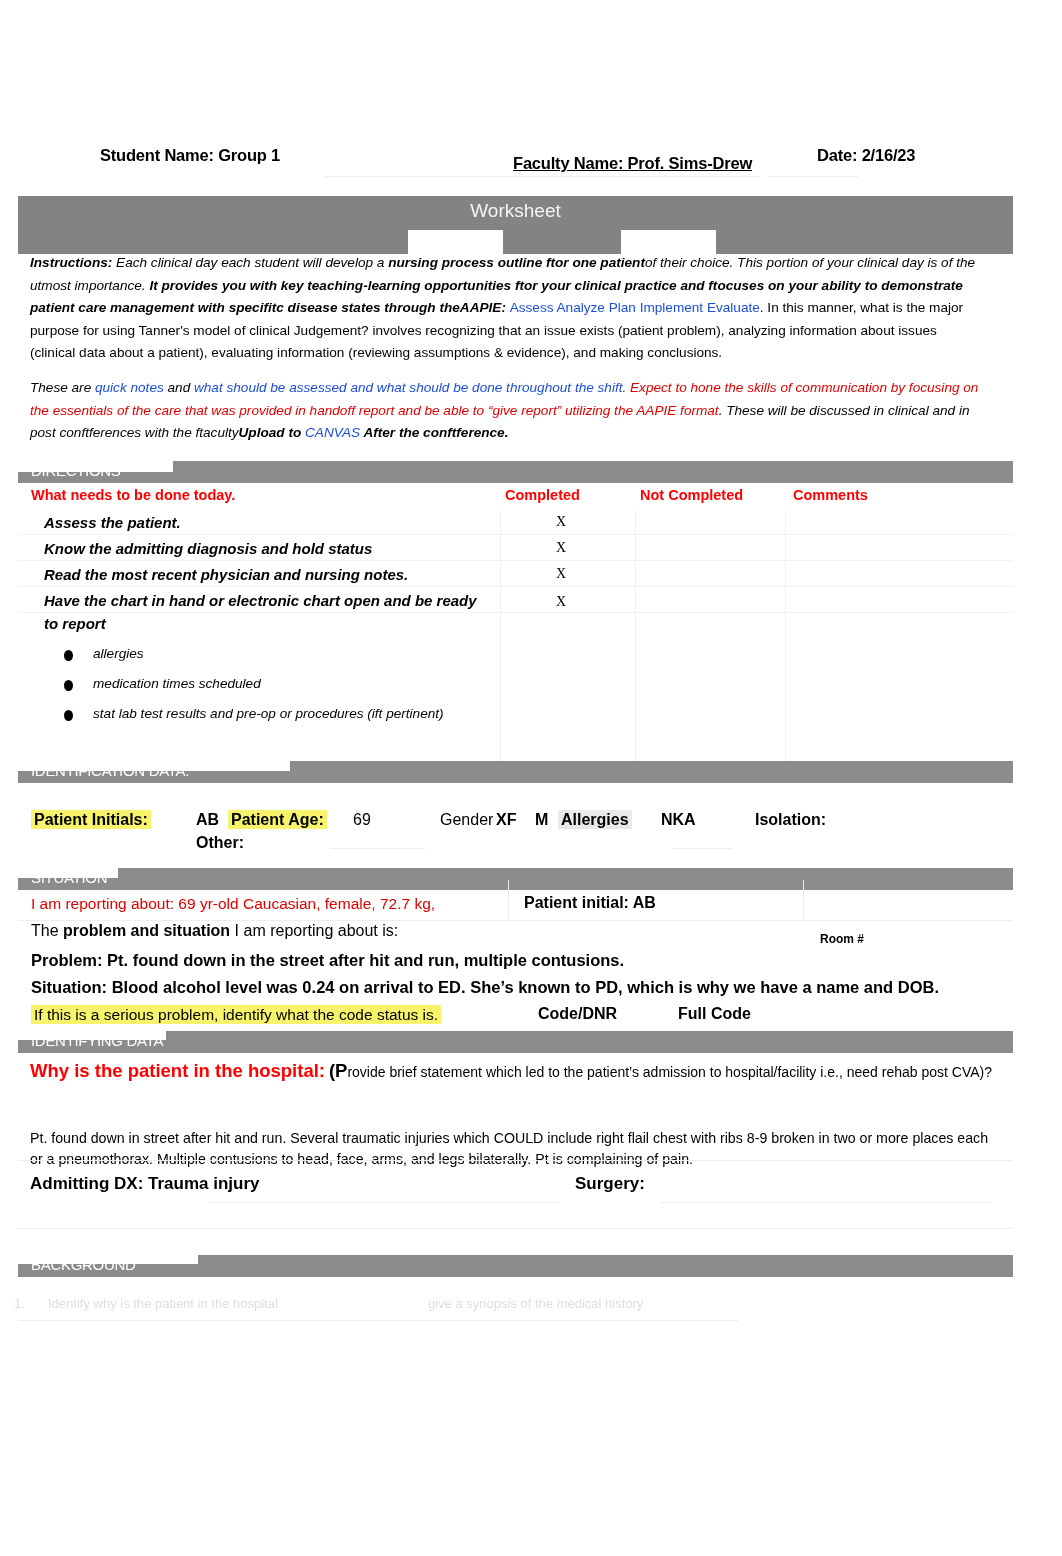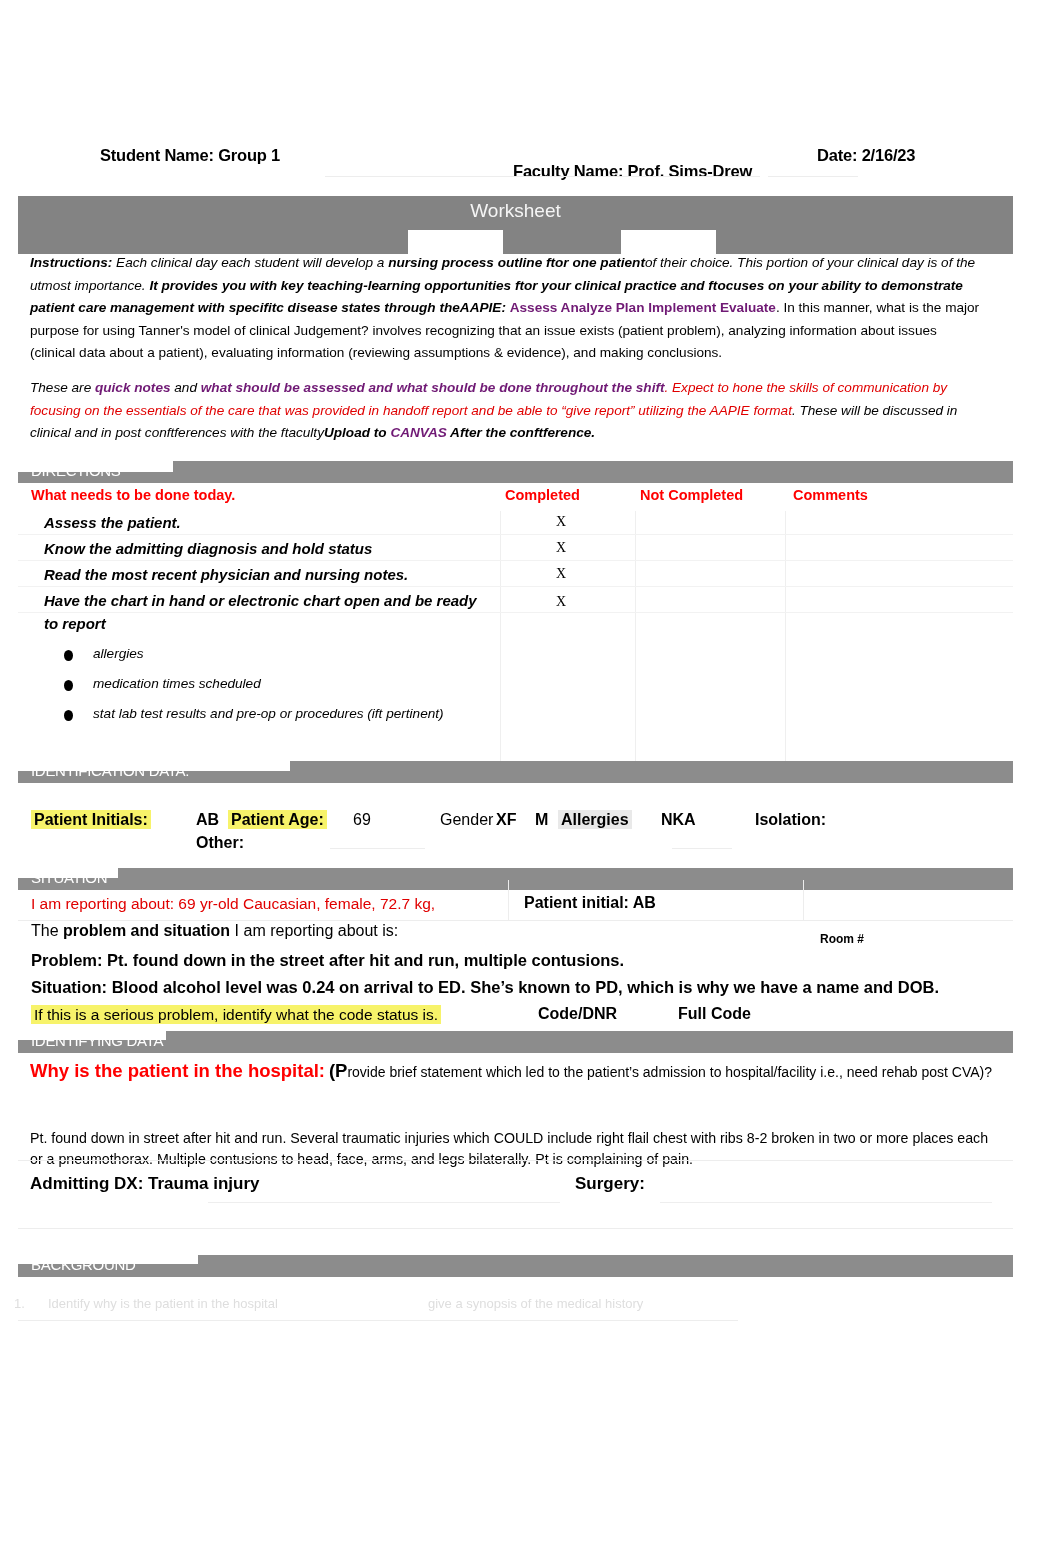--- a/index.html
+++ b/index.html
@@ -16,7 +16,7 @@
     font-size:16.5px; font-weight:bold; letter-spacing:-0.2px;
   }
   .topline .sn{position:absolute;left:100px;top:0;}
-  .topline .fn{position:absolute;left:513px;top:16px;}
+  .topline .fn{position:absolute;left:513px;top:8px;text-decoration:underline;}
   .topline .dt{position:absolute;left:817px;top:0;}
 
   

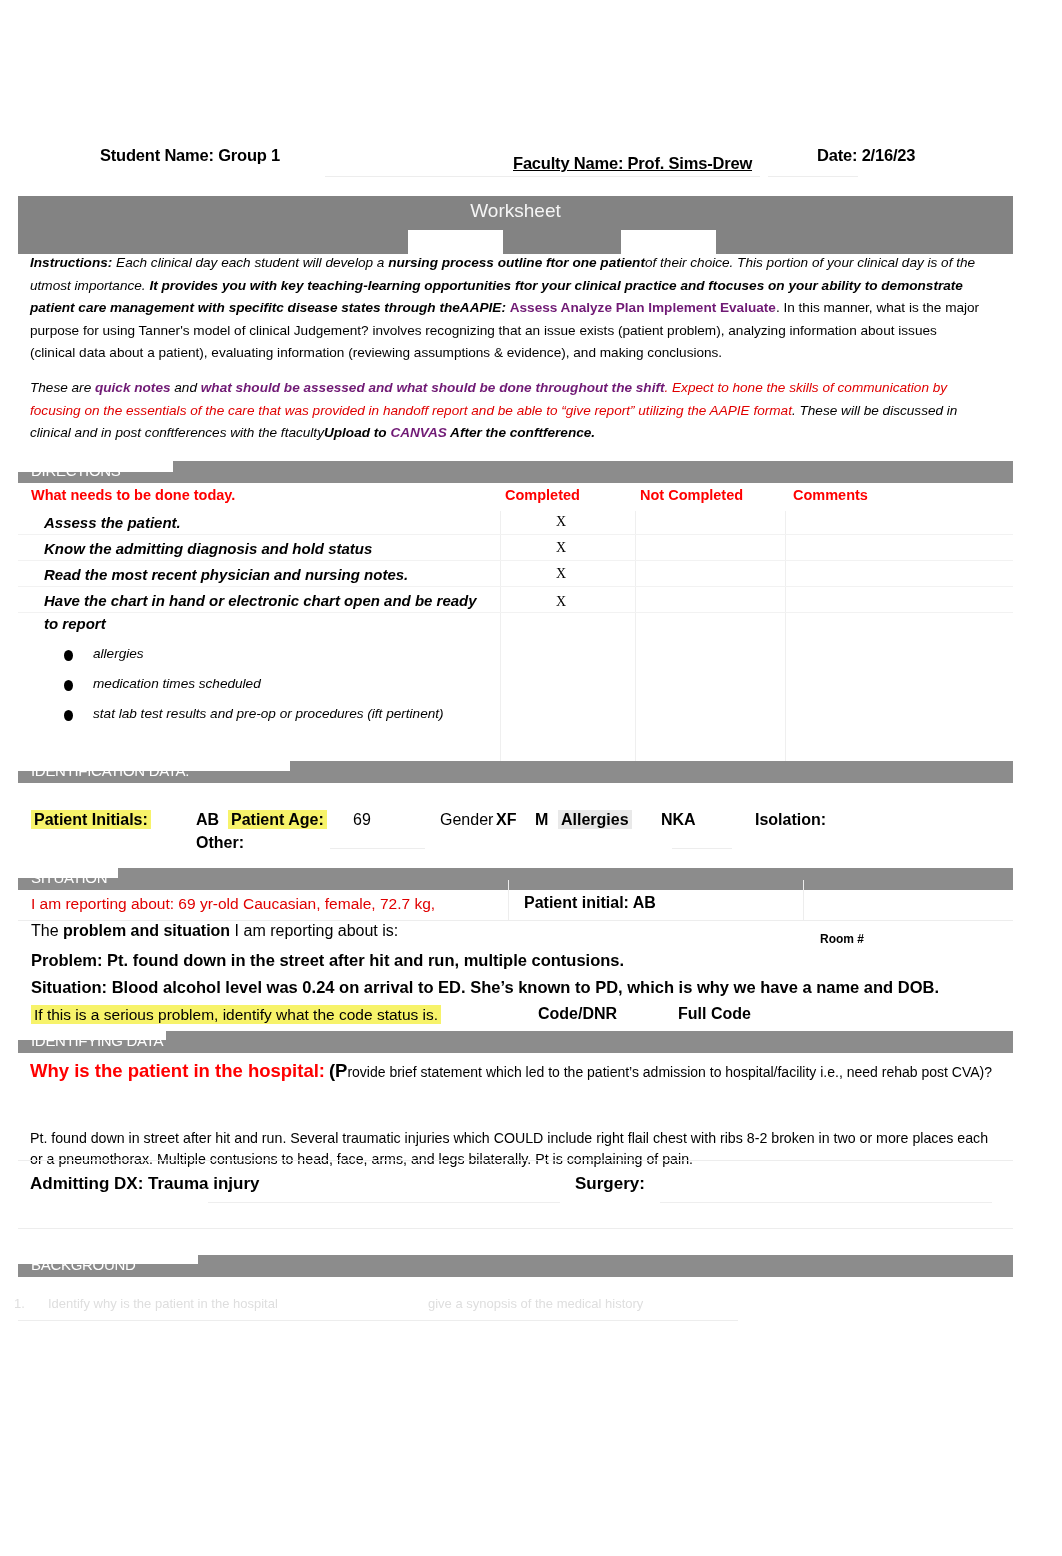--- a/index.html
+++ b/index.html
@@ -43,7 +43,7 @@
   .instr p{margin:0 0 9px 0;}
   .b{font-weight:bold;}
   .red{color:#e00000;}
-  .redb{color:#701a75;font-weight:bold;}
+  .redb{color:#1d4ed8;font-weight:normal;}
   .plain{font-style:normal;}
 
   .para2{

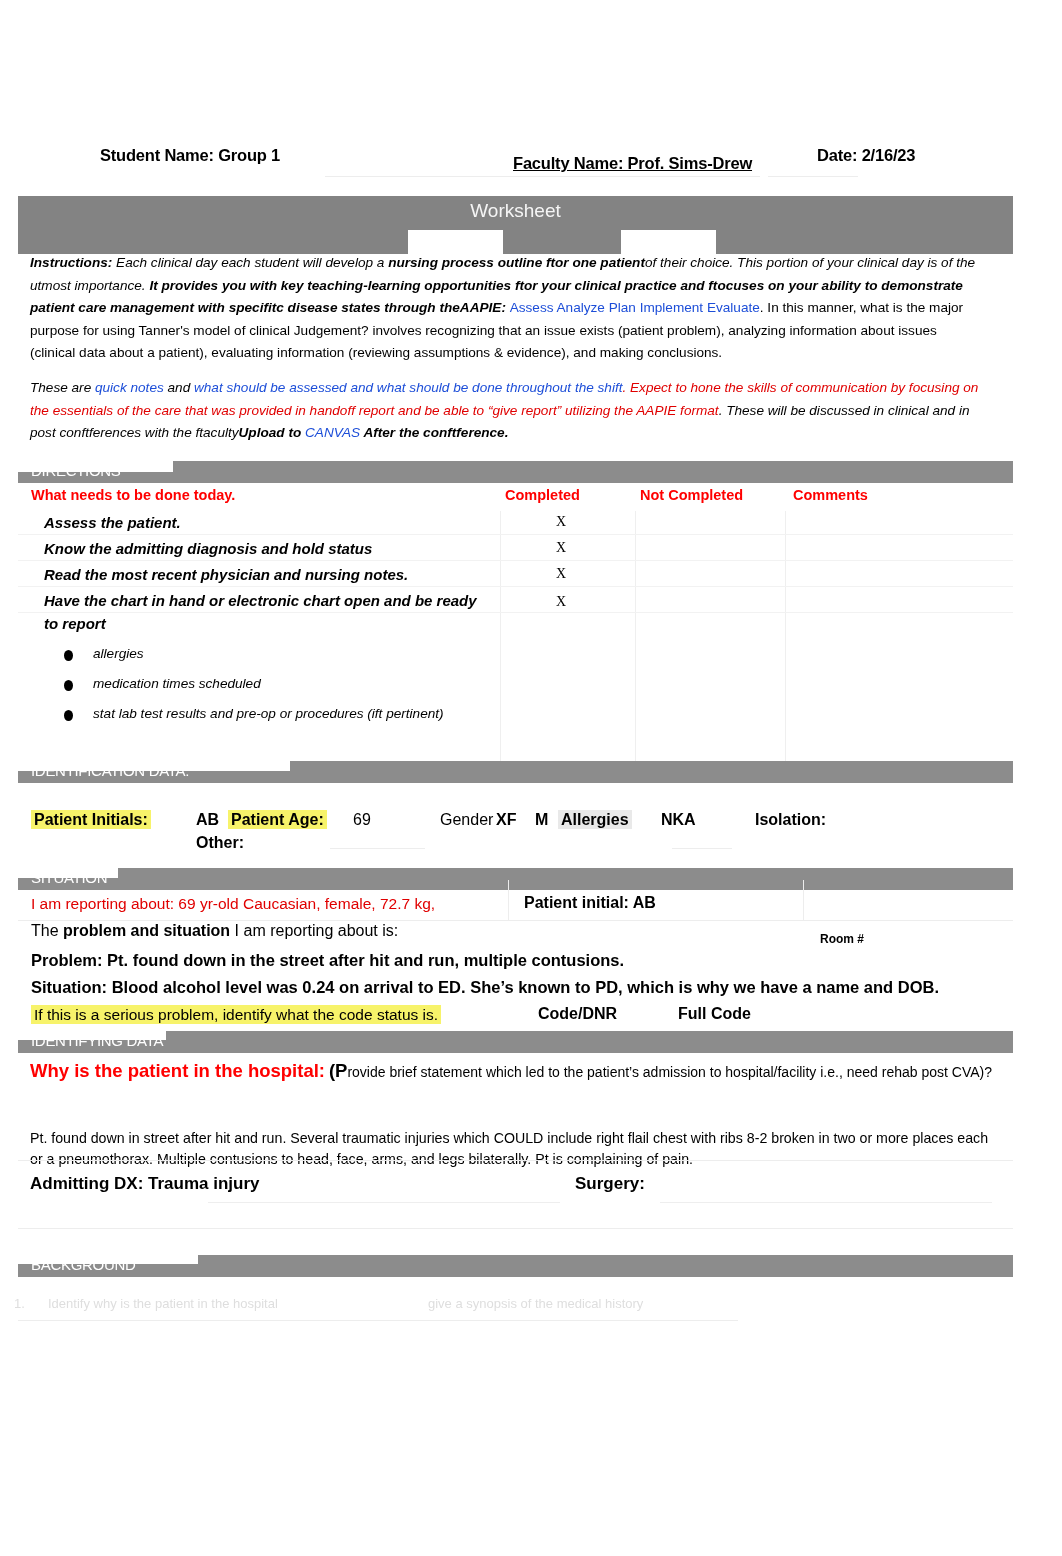--- a/index.html
+++ b/index.html
@@ -248,7 +248,7 @@
     <span class="dropcap">(P</span><span>rovide brief statement which led to the patient’s admission to hospital/facility i.e., need rehab post CVA)?</span>
   </div>
 
-  <div class="narr">Pt. found down in street after hit and run. Several traumatic injuries which COULD include right flail chest with ribs 8-2 broken in two or more places each or a pneumothorax. Multiple contusions to head, face, arms, and legs bilaterally. Pt is complaining of pain.</div>
+  <div class="narr">Pt. found down in street after hit and run. Several traumatic injuries which COULD include right flail chest with ribs 8-9 broken in two or more places each or a pneumothorax. Multiple contusions to head, face, arms, and legs bilaterally. Pt is complaining of pain.</div>
 
   <div class="thin" style="left:18px;top:1160px;width:995px;"></div>
 

